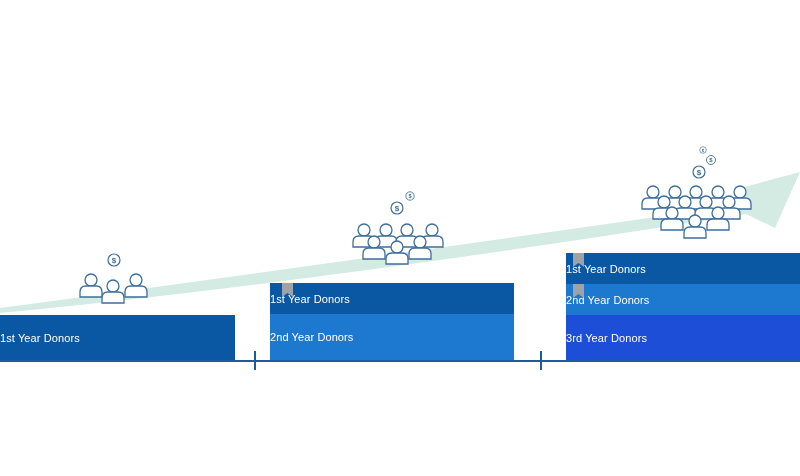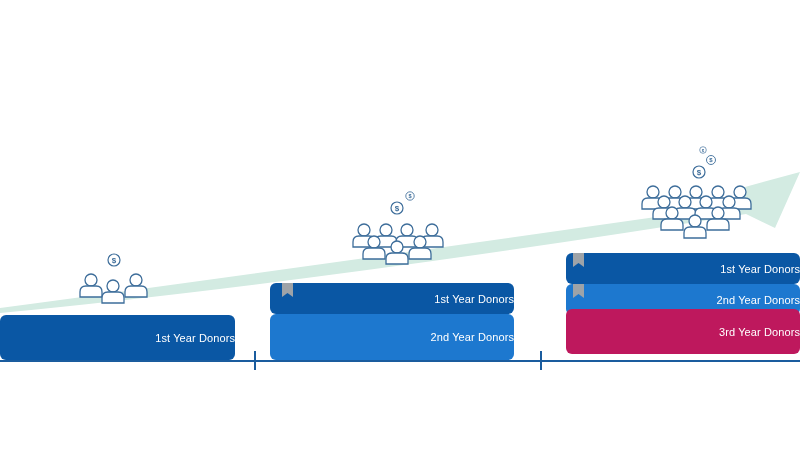--- a/index.html
+++ b/index.html
@@ -7,7 +7,7 @@
   .abs { position:absolute; }
   svg.layer { position:absolute; left:0; top:0; }
   .block { position:absolute; }
-  .row { position:absolute; left:0; right:0; display:flex; align-items:center; justify-content:flex-end; color:#ffffff; font-size:11px; letter-spacing:0.1px;border-radius:6px; }
+  .row { position:absolute; left:0; right:0; display:flex; align-items:center; justify-content:flex-start; color:#ffffff; font-size:11px; letter-spacing:0.1px; }
   .bookmark { position:absolute; left:12px; top:0; width:11px; height:14px; }
 </style>
 </head>

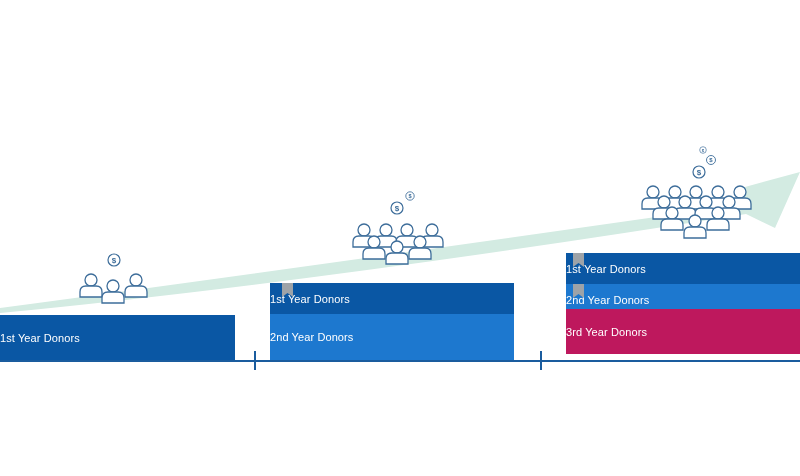--- a/index.html
+++ b/index.html
@@ -52,7 +52,7 @@
       </svg>
     <span>2nd Year Donors</span>
   </div>
-  <div class="row" style="top:56px;height:45px;background:#be185d;">
+  <div class="row" style="top:62px;height:45px;background:#1d4ed8;">
     <span>3rd Year Donors</span>
   </div>
 </div>

